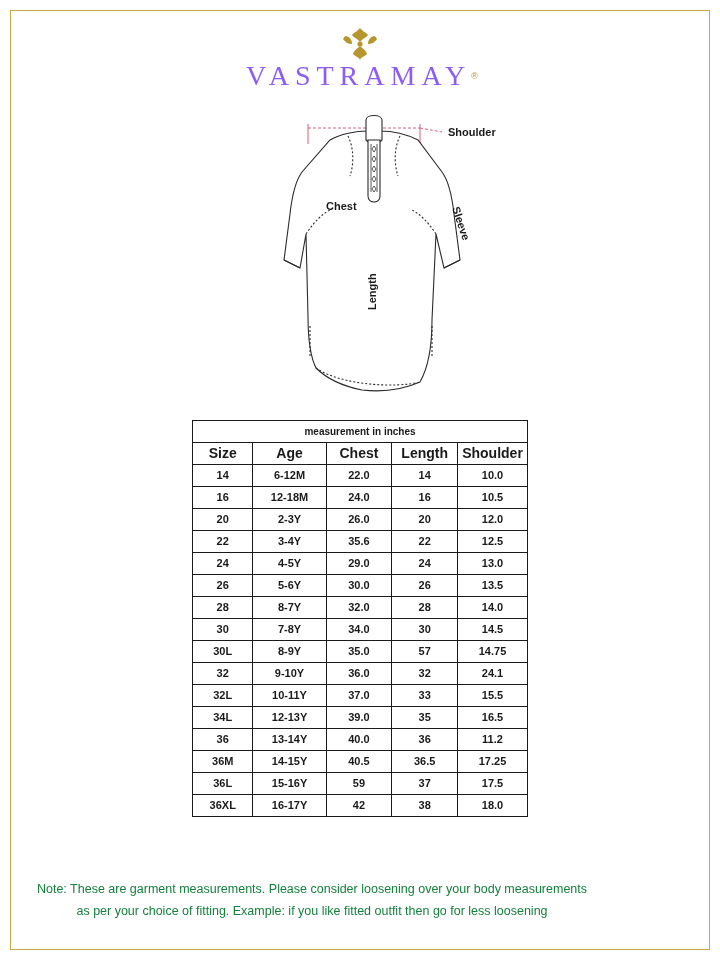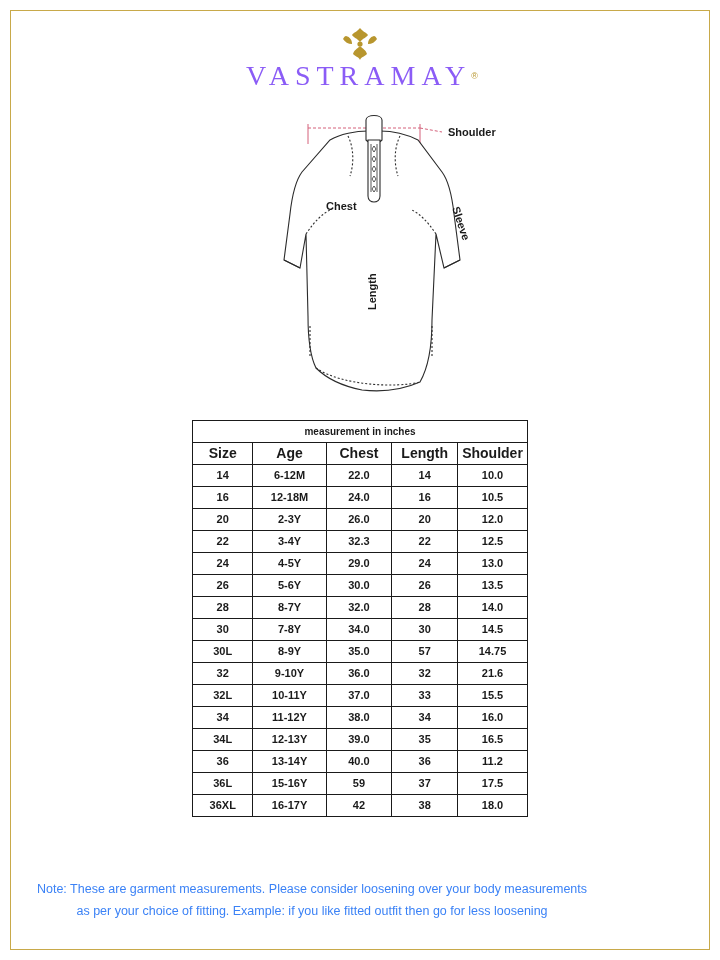--- a/index.html
+++ b/index.html
@@ -295,7 +295,7 @@
         <tr>
           <td class="c-size">22</td>
           <td class="c-age">3-4Y</td>
-          <td class="c-chest">32.3</td>
+          <td class="c-chest">35.6</td>
           <td class="c-length">22</td>
           <td class="c-shoulder">12.5</td>
         </tr>

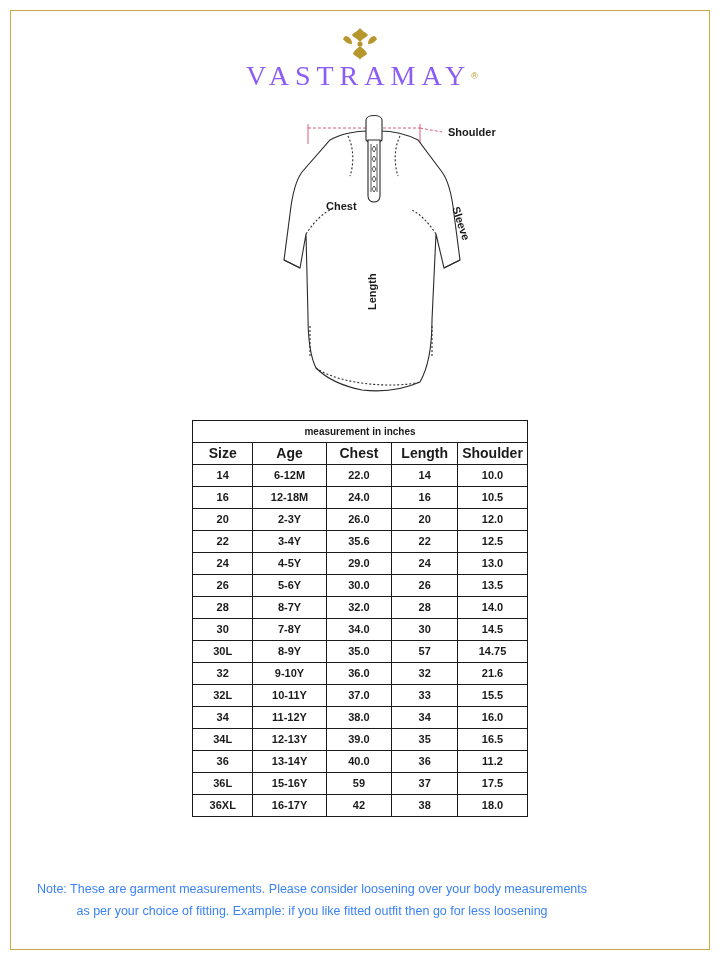--- a/index.html
+++ b/index.html
@@ -339,7 +339,7 @@
           <td class="c-age">9-10Y</td>
           <td class="c-chest">36.0</td>
           <td class="c-length">32</td>
-          <td class="c-shoulder">21.6</td>
+          <td class="c-shoulder">24.1</td>
         </tr>
         <tr>
           <td class="c-size">32L</td>

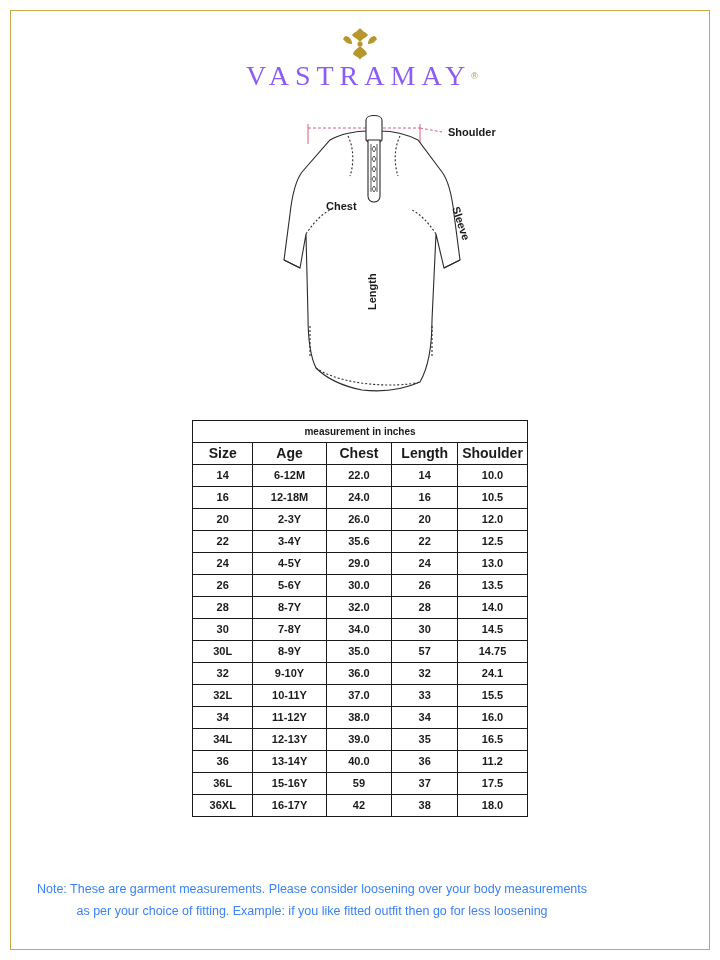--- a/index.html
+++ b/index.html
@@ -349,13 +349,6 @@
           <td class="c-shoulder">15.5</td>
         </tr>
         <tr>
-          <td class="c-size">34</td>
-          <td class="c-age">11-12Y</td>
-          <td class="c-chest">38.0</td>
-          <td class="c-length">34</td>
-          <td class="c-shoulder">16.0</td>
-        </tr>
-        <tr>
           <td class="c-size">34L</td>
           <td class="c-age">12-13Y</td>
           <td class="c-chest">39.0</td>

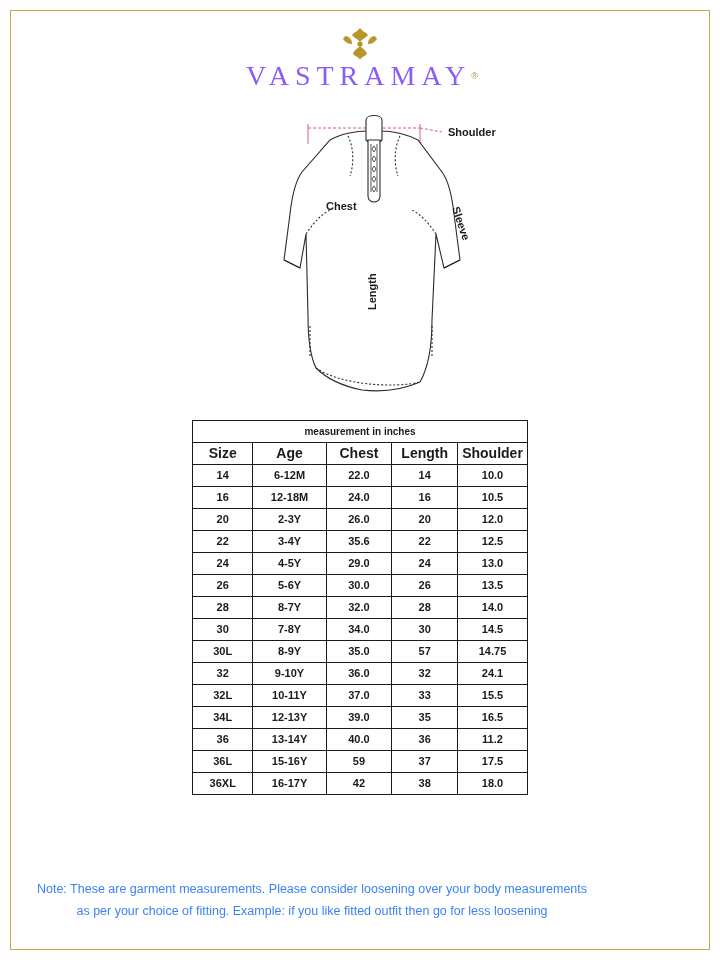--- a/index.html
+++ b/index.html
@@ -363,6 +363,13 @@
           <td class="c-shoulder">11.2</td>
         </tr>
         <tr>
+          <td class="c-size">36M</td>
+          <td class="c-age">14-15Y</td>
+          <td class="c-chest">40.5</td>
+          <td class="c-length">36.5</td>
+          <td class="c-shoulder">17.25</td>
+        </tr>
+        <tr>
           <td class="c-size">36L</td>
           <td class="c-age">15-16Y</td>
           <td class="c-chest">59</td>

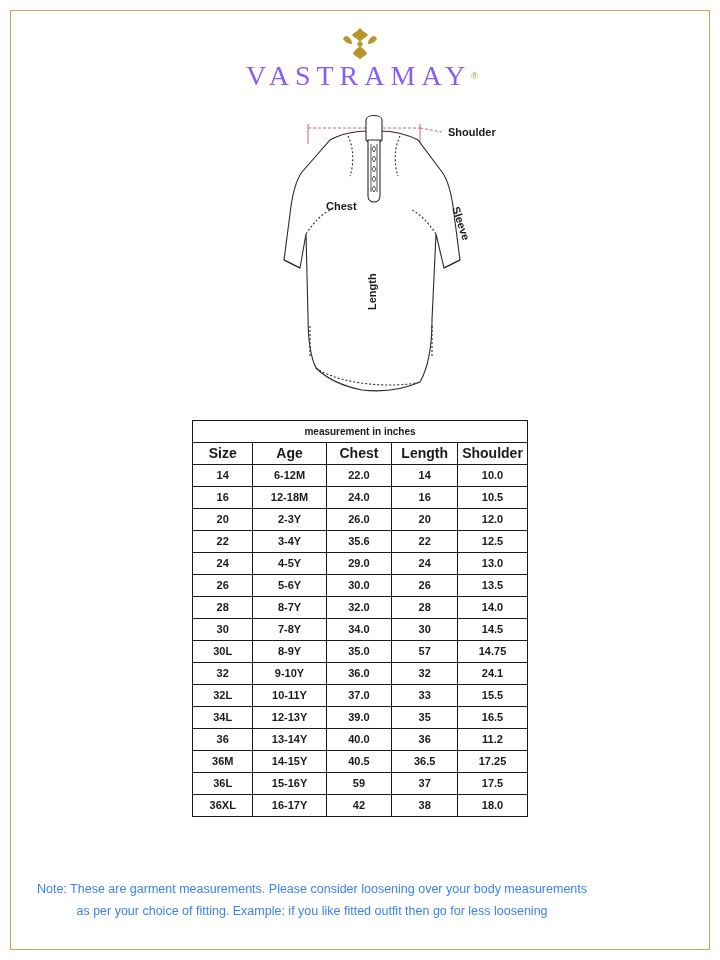--- a/index.html
+++ b/index.html
@@ -138,7 +138,7 @@
     text-align: center;
     font-size: 12.5px;
     line-height: 22px;
-    color: #3b82f6;
+    color: #15803d;
     padding: 16px 26px;
     box-sizing: border-box;
   }

